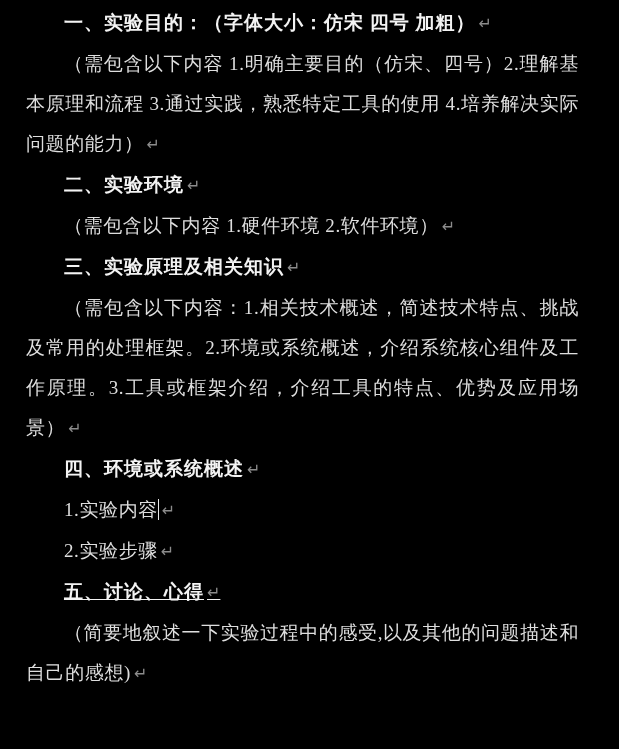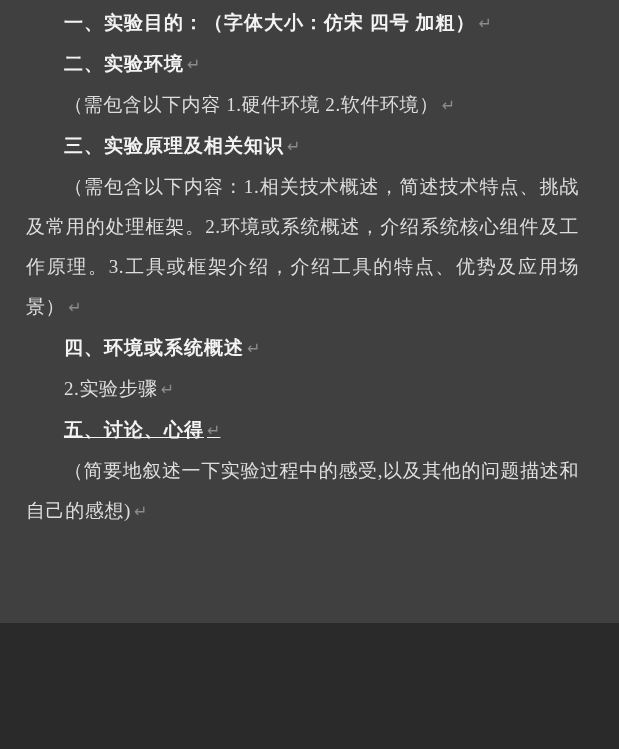--- a/index.html
+++ b/index.html
@@ -13,9 +13,9 @@
   .document-page {
     box-sizing: border-box;
     width: 619px;
-    height: 623px;
+    height: 749px;
     padding: 3px 40px 12px 26px;
-    background: #404040;
+    background: #000000;
     font-family: "Liberation Serif", "DejaVu Serif", serif;
   }
   p.para {

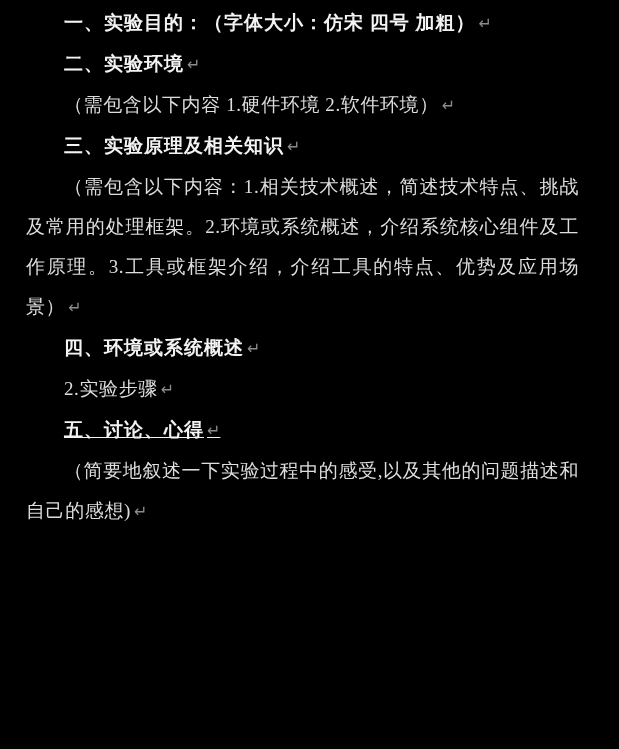--- a/index.html
+++ b/index.html
@@ -65,6 +65,9 @@
     <span>一、实验目的：（字体大小：仿宋 四号 加粗）</span><span class="pilcrow">↵</span>
   </p>
 
+  <p class="para gap-lg">
+    <span>（需包含以下内容 1.明确主要目的（仿宋、四号）2.理解基本原理和流程 3.通过实践，熟悉特定工具的使用 4.培养解决实际问题的能力）</span><span class="pilcrow">↵</span>
+  </p>
 
   <p class="para heading gap-md">
     <span>二、实验环境</span><span class="pilcrow">↵</span>

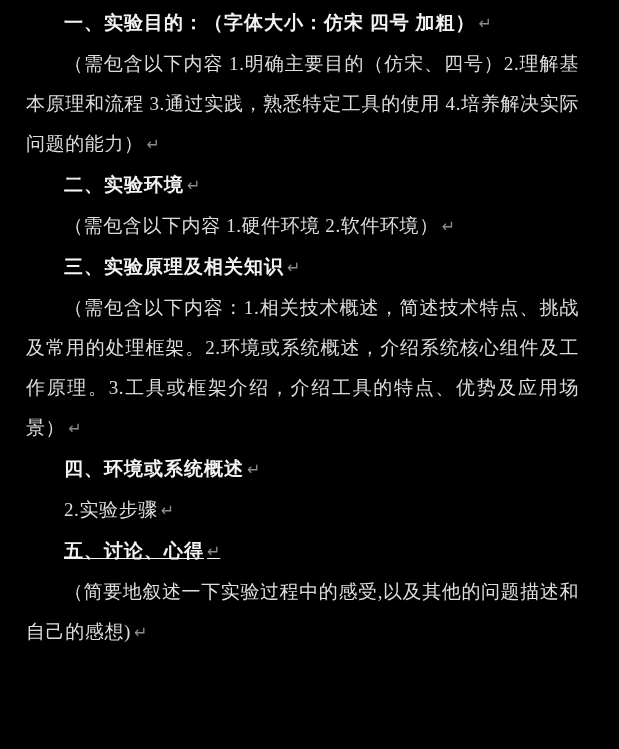--- a/index.html
+++ b/index.html
@@ -89,6 +89,9 @@
     <span>四、环境或系统概述</span><span class="pilcrow">↵</span>
   </p>
 
+  <p class="para">
+    <span>1.实验内容</span><span class="caret"></span><span class="pilcrow">↵</span>
+  </p>
 
   <p class="para">
     <span>2.实验步骤</span><span class="pilcrow">↵</span>

